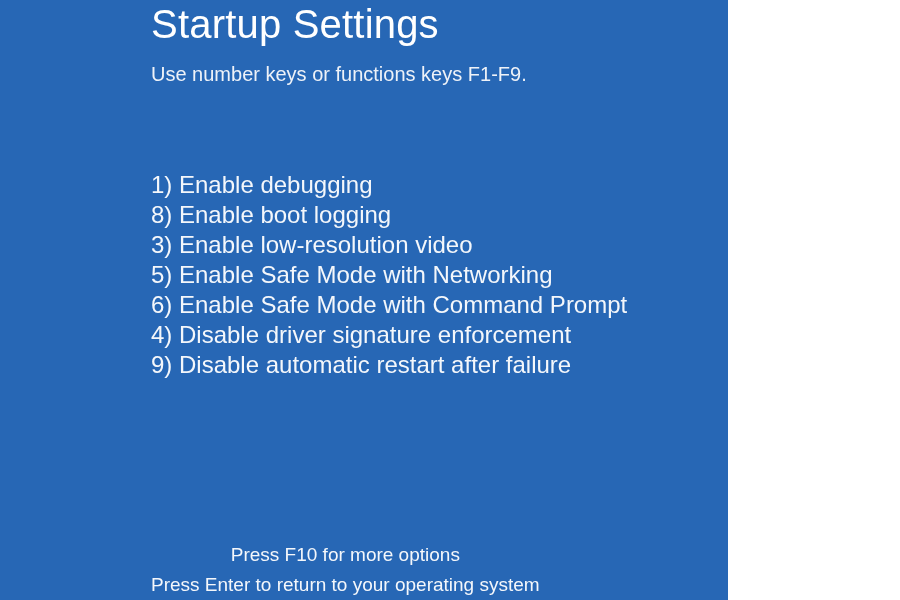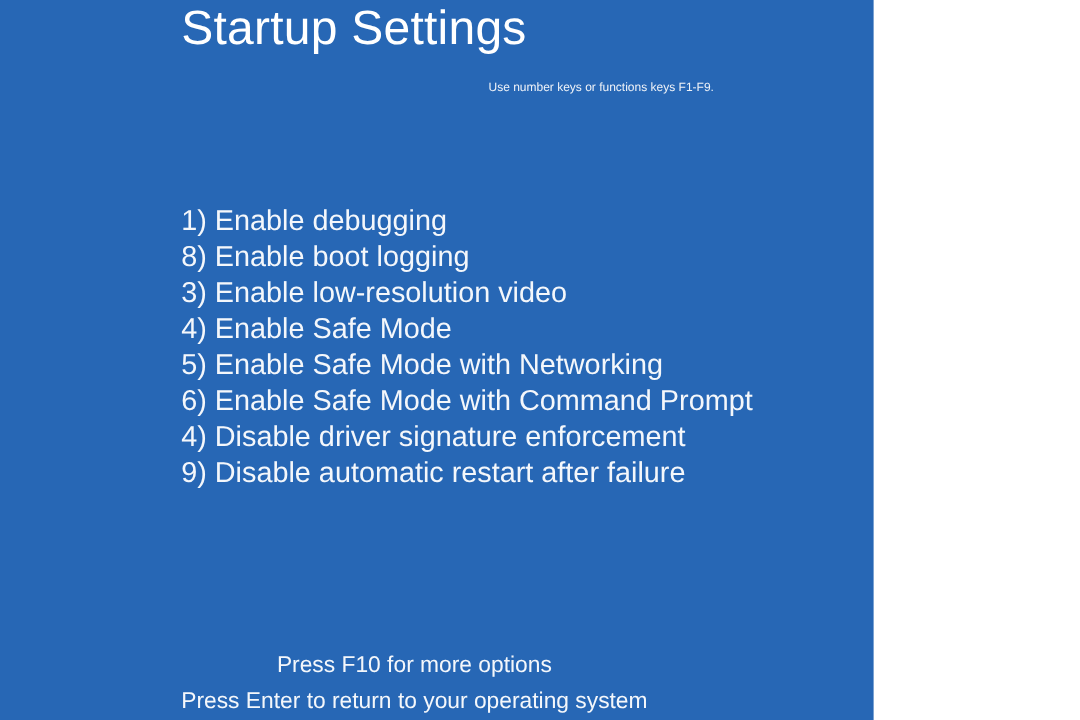--- a/index.html
+++ b/index.html
@@ -51,13 +51,12 @@
 
   .hint {
     color: #eef2f8;
-    font-size: 10px;
+    font-size: 20px;
     font-weight: 400;
     line-height: 18px;
     margin: 0;
     padding-top: 19px;
     white-space: nowrap;
-    text-align: center;
   }
 
   .options {

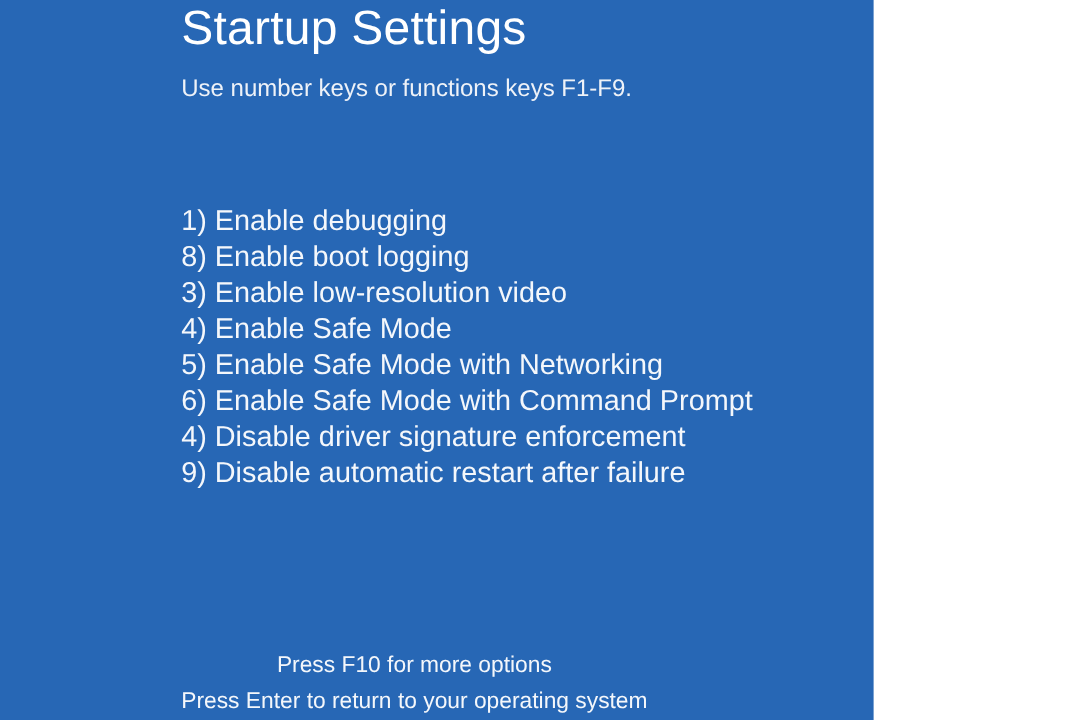--- a/index.html
+++ b/index.html
@@ -167,7 +167,6 @@
       <li class="option-item">1) Enable debugging</li>
       <li class="option-item">8) Enable boot logging</li>
       <li class="option-item">3) Enable low-resolution video</li>
-      <li class="option-item">4) Enable Safe Mode</li>
       <li class="option-item">5) Enable Safe Mode with Networking</li>
       <li class="option-item">6) Enable Safe Mode with Command Prompt</li>
       <li class="option-item">4) Disable driver signature enforcement</li>

